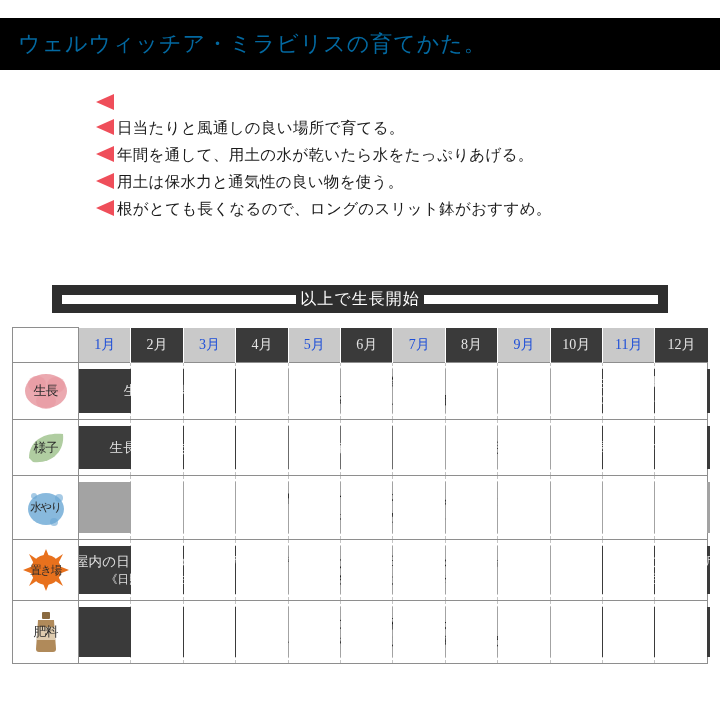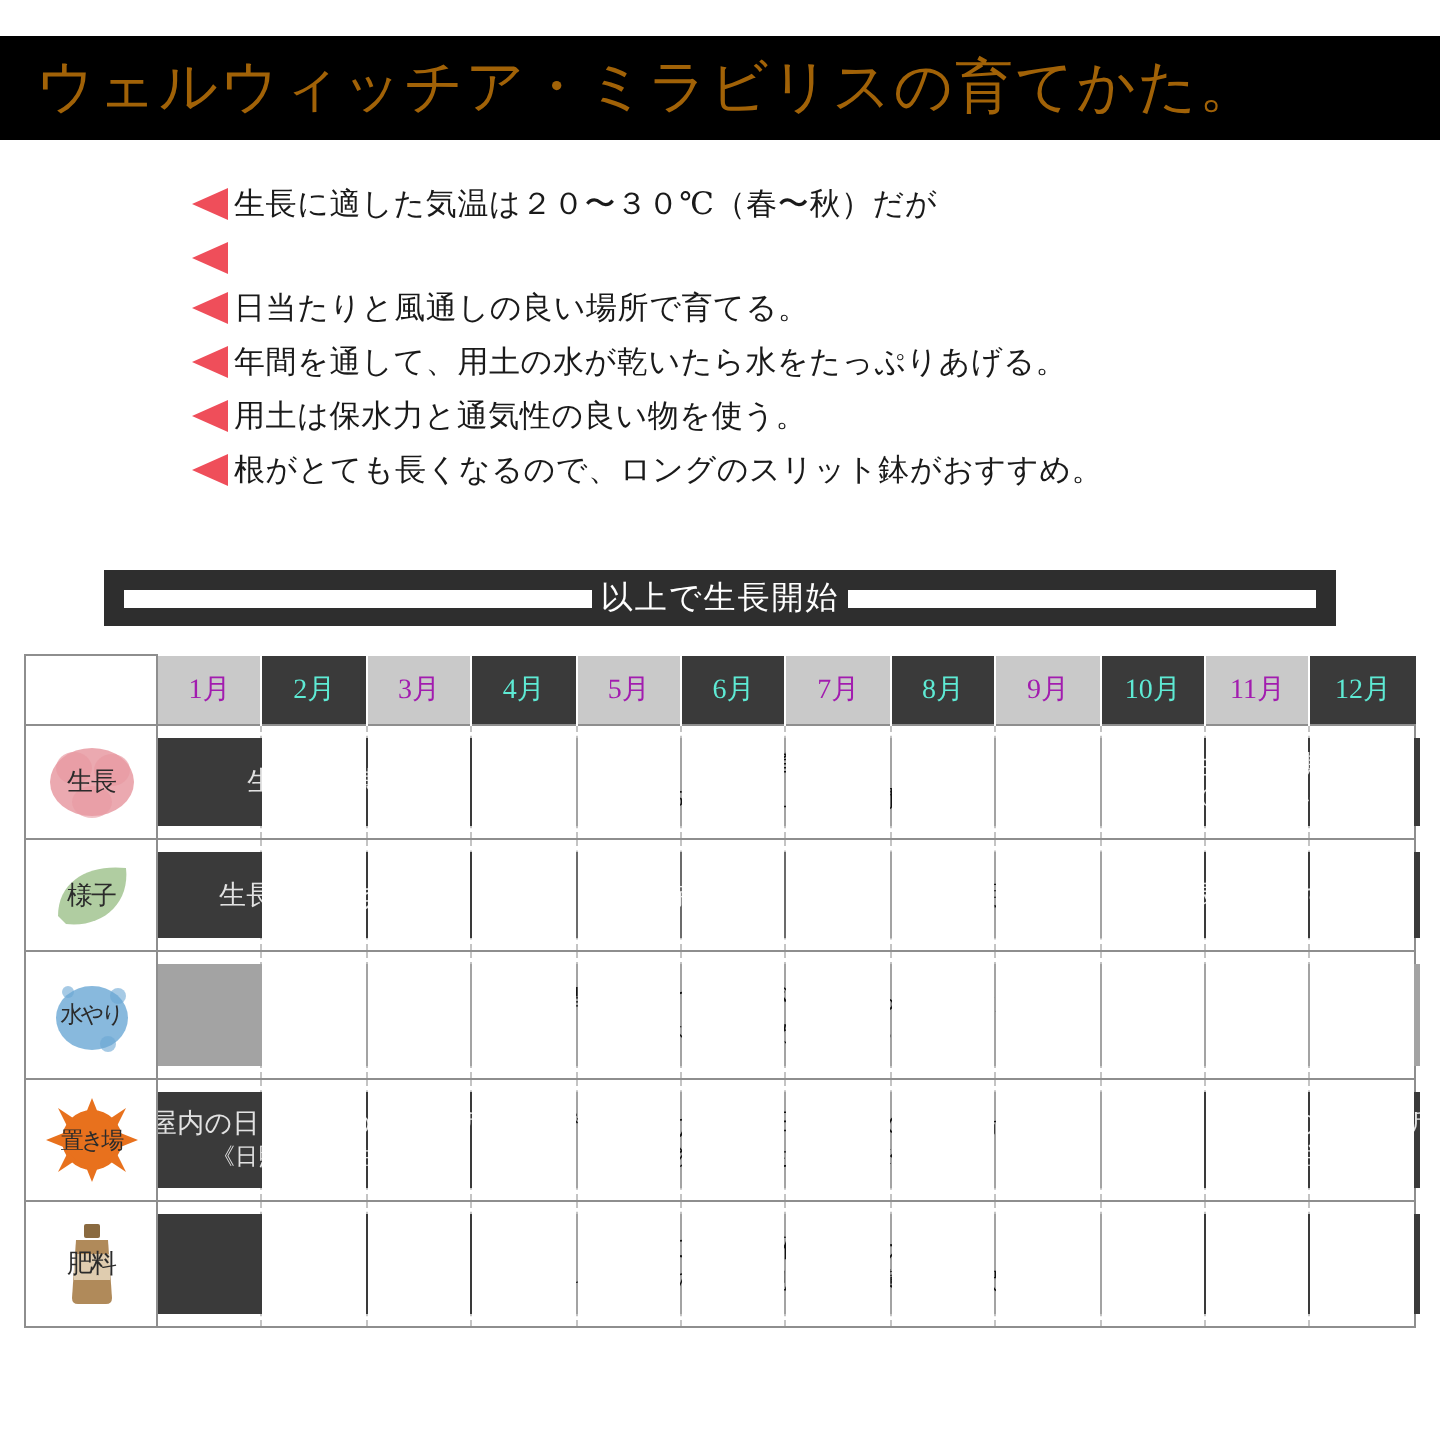--- a/index.html
+++ b/index.html
@@ -18,8 +18,8 @@
     display:flex;align-items:center;
   }
   .title-text{
-    color:#a16207;
-    font-size:29px;
+    color:#0369a1;
+    font-size:22px;
     letter-spacing:1px;
     padding-left:18px;
     white-space:nowrap;

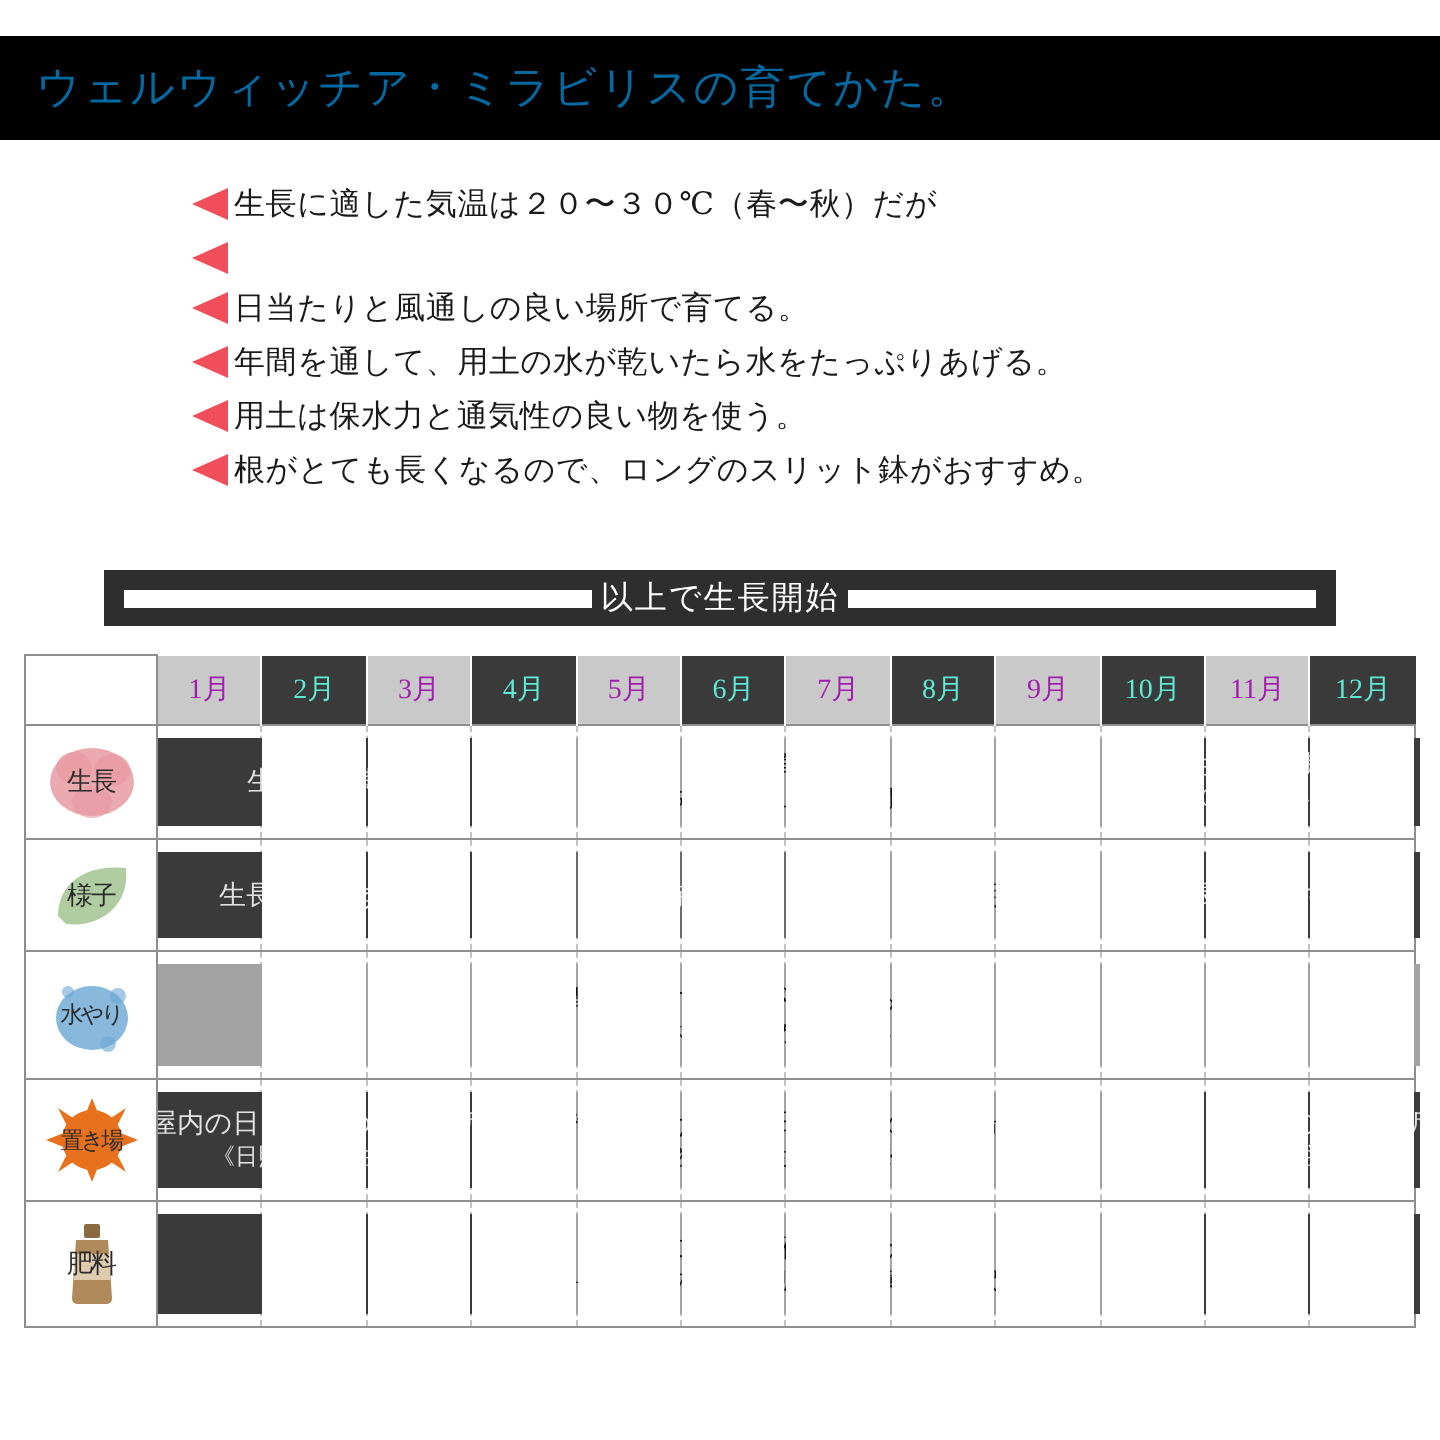--- a/index.html
+++ b/index.html
@@ -168,16 +168,6 @@
 </div>
 
 <div class="bullets" id="bullets">
-    <div class="bullet-row">
-      <div class="bullet-mark">
-        <svg width="20" height="18" viewBox="0 0 20 18">
-          <polygon points="1,9 19,1 19,17" fill="#ef4e5a"></polygon>
-        </svg>
-      </div>
-      <div>
-        <div class="bullet-body">生長に適した気温は２０〜３０℃（春〜秋）だが</div>
-      </div>
-    </div>
     <div class="bullet-row">
       <div class="bullet-mark">
         <svg width="20" height="18" viewBox="0 0 20 18">

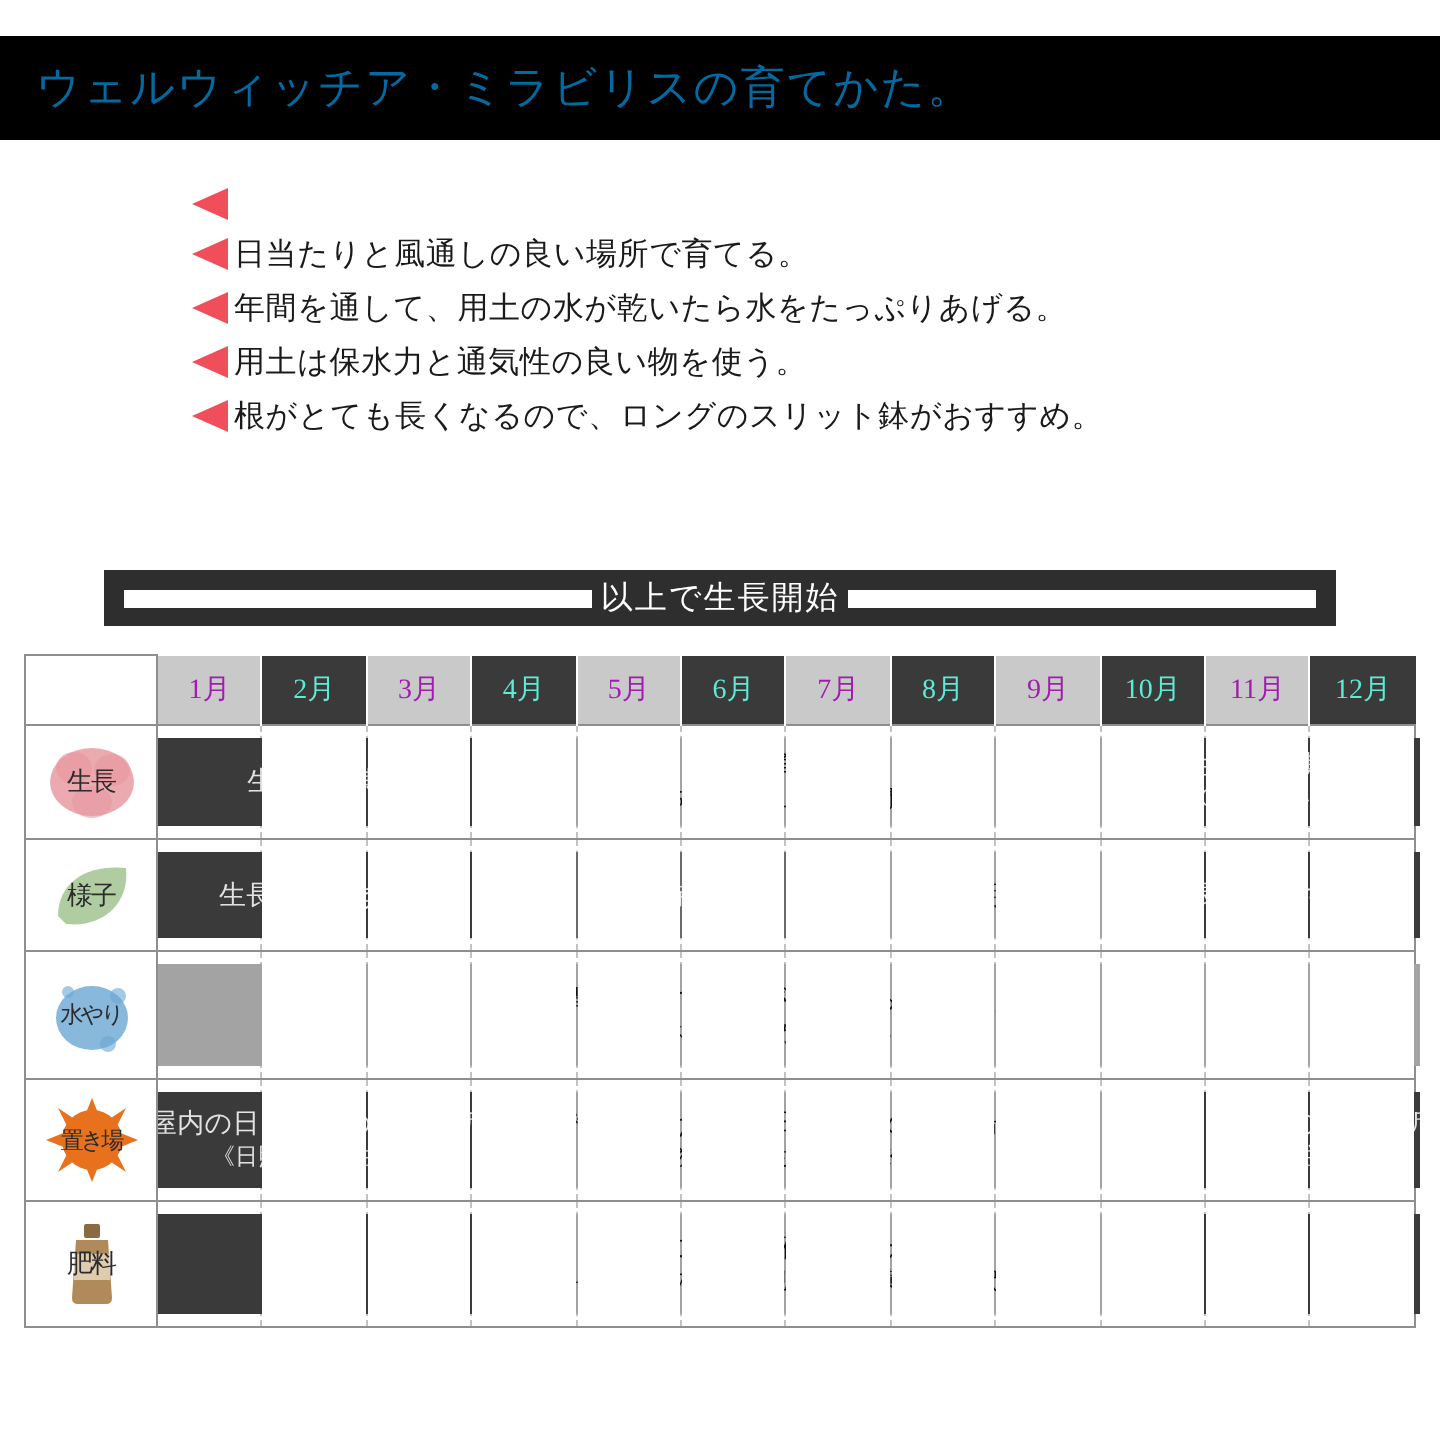--- a/index.html
+++ b/index.html
@@ -96,7 +96,7 @@
     letter-spacing:0px;
     border-left:1px solid #ffffff;
   }
-  .hdr-month.light{background:#c9c9c9;color:#a21caf;}
+  .hdr-month.light{background:#c9c9c9;color:#1d4ed8;}
   .hdr-month.dark{background:#3a3a3a;color:#5eead4;}
 
   .icon-cell{

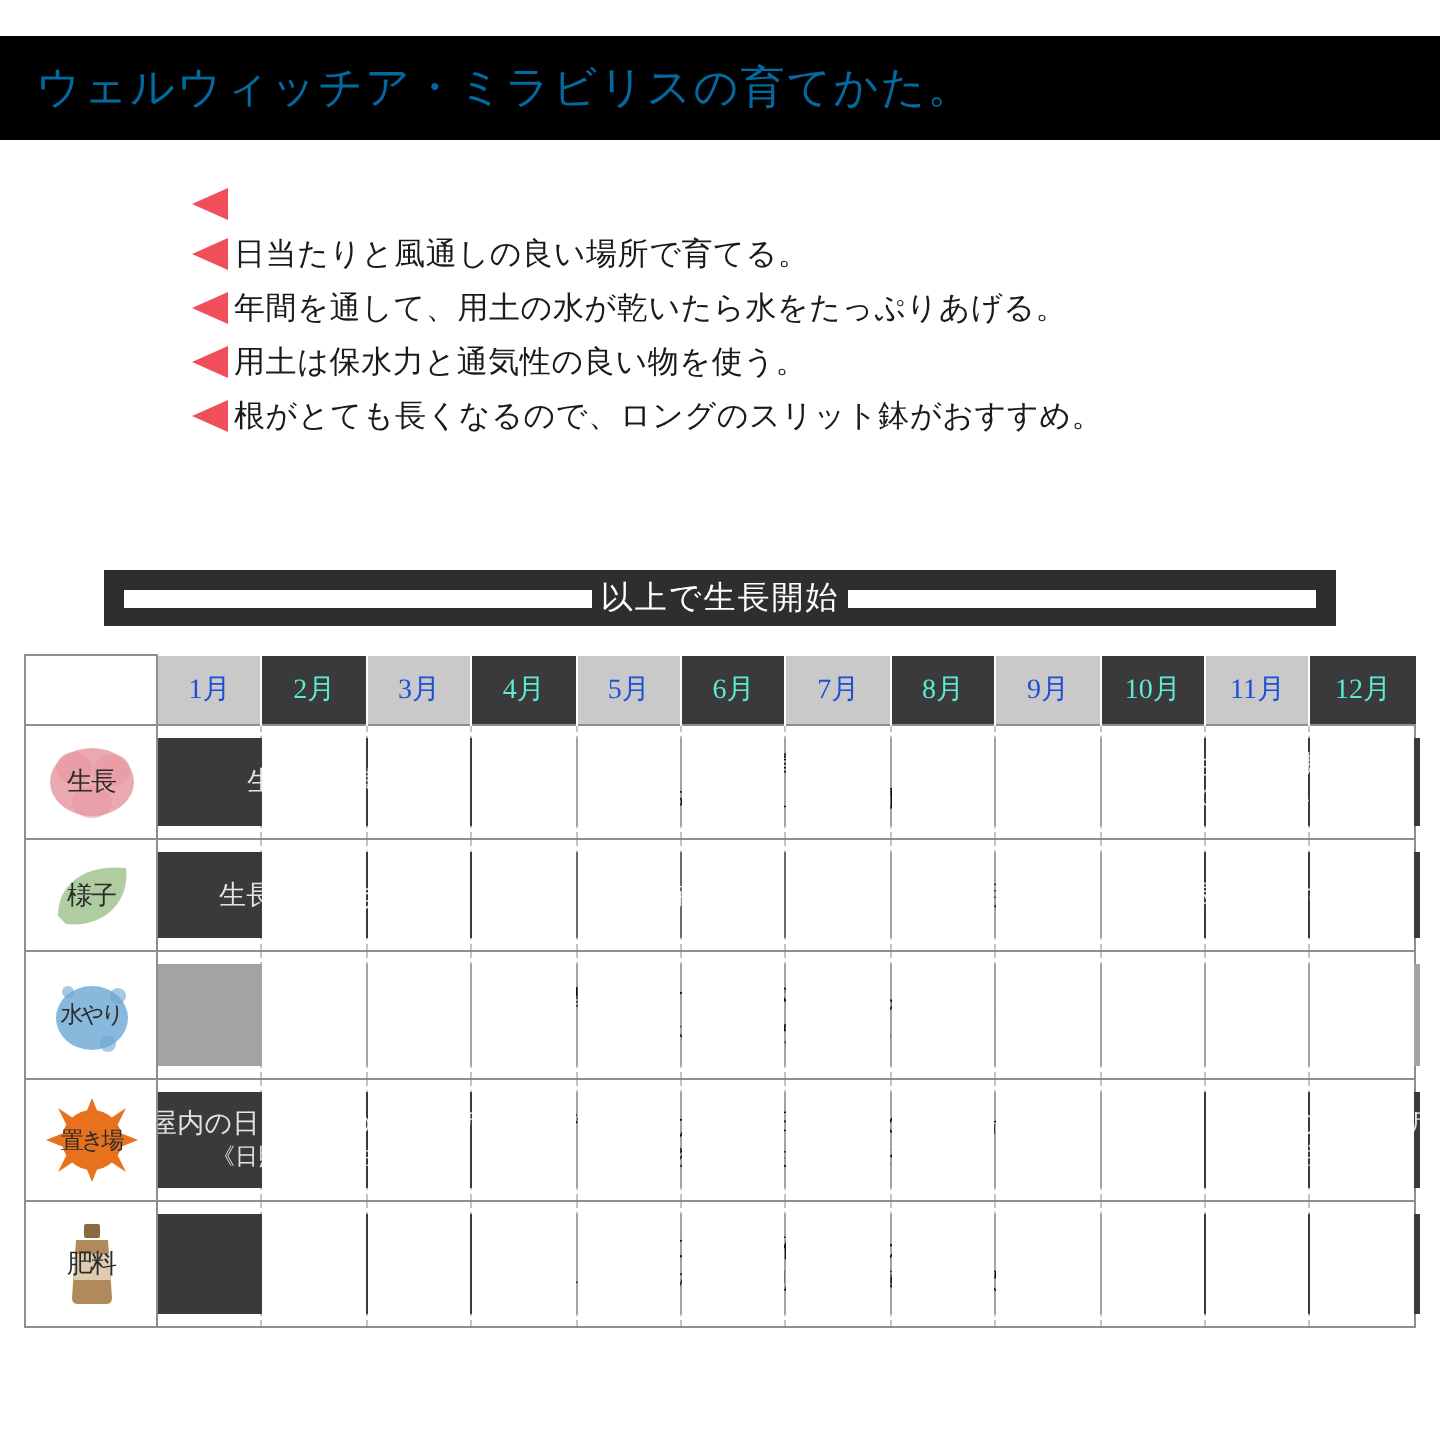--- a/index.html
+++ b/index.html
@@ -97,7 +97,7 @@
     border-left:1px solid #ffffff;
   }
   .hdr-month.light{background:#c9c9c9;color:#1d4ed8;}
-  .hdr-month.dark{background:#3a3a3a;color:#5eead4;}
+  .hdr-month.dark{background:#3a3a3a;color:#e5e5e5;}
 
   .icon-cell{
     width:65px;

